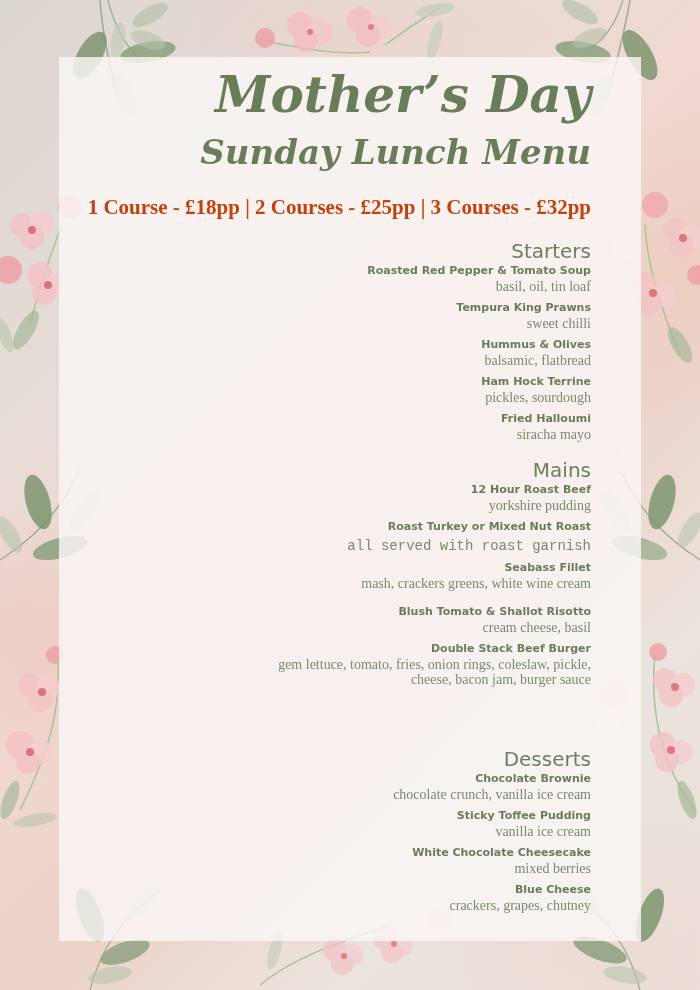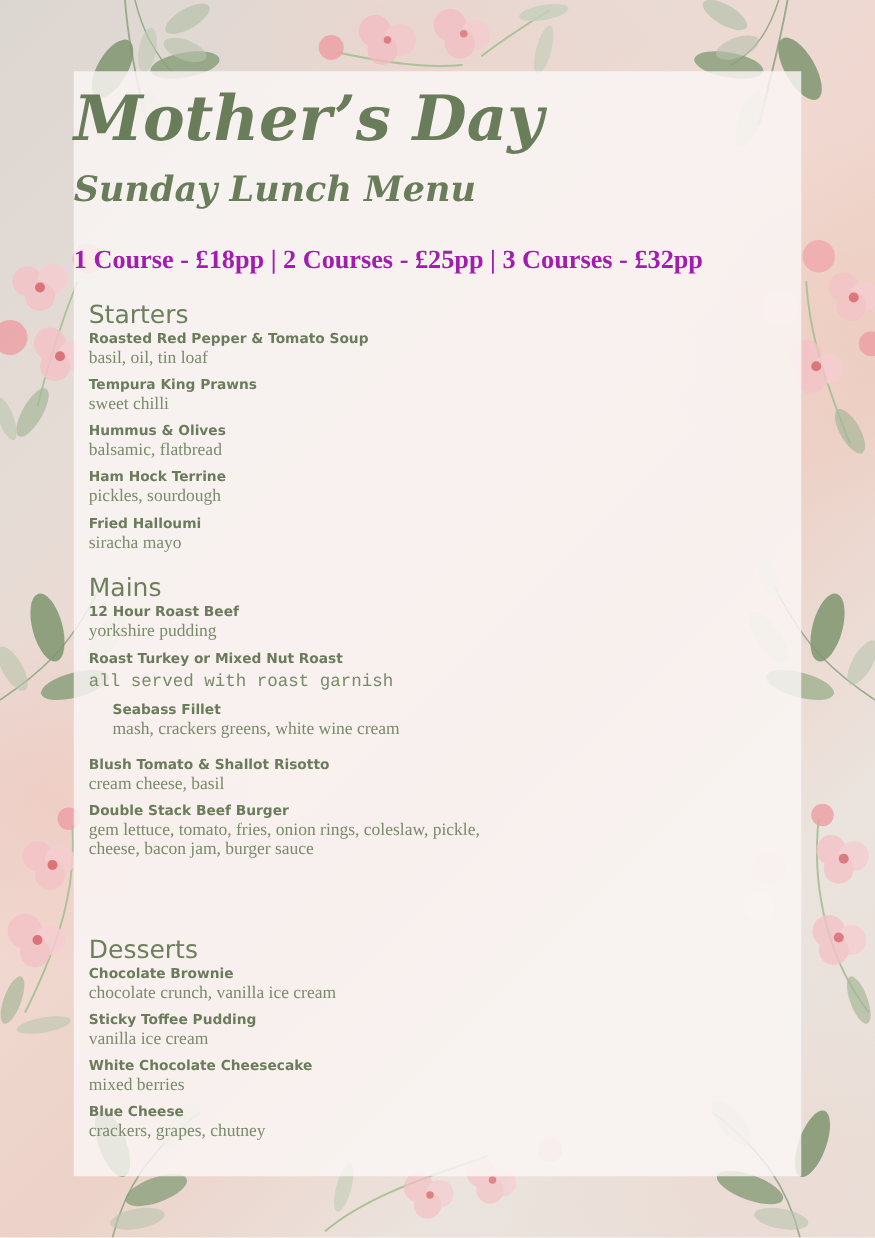--- a/index.html
+++ b/index.html
@@ -24,7 +24,7 @@
 
   .content {
     position:absolute; left:59px; top:57px; width:532px; height:884px;
-    text-align:left; color:#6f8160;
+    text-align:right; color:#6f8160;
   }
   .title {
     position:absolute; left:0; right:0; top:8px;

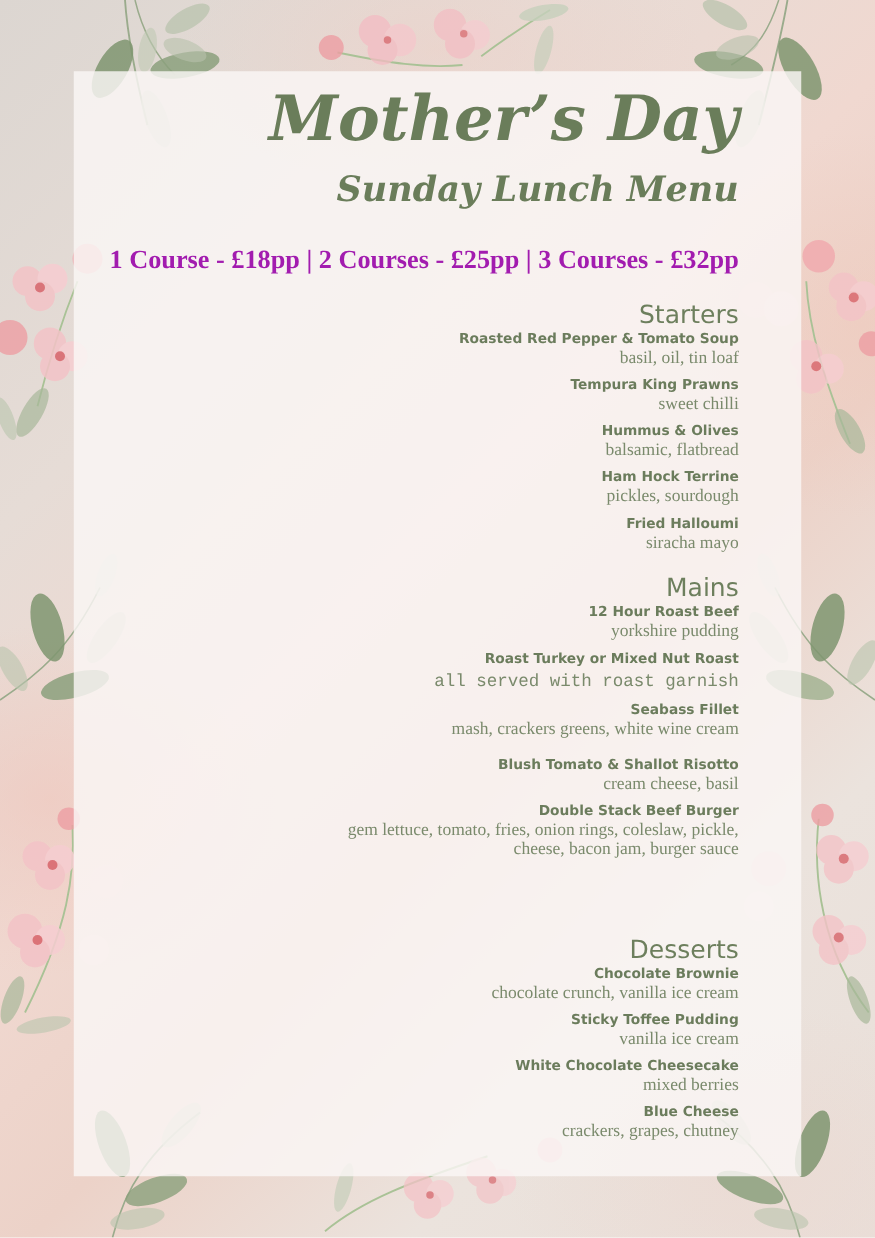--- a/index.html
+++ b/index.html
@@ -34,7 +34,7 @@
   .subtitle {
     position:absolute; left:0; right:0; top:78px;
     font-family: "DejaVu Serif", serif; font-style:italic; font-weight:bold;
-    font-size:28px; line-height:34px; color:#6a7d5a;
+    font-size:34px; line-height:34px; color:#6a7d5a;
   }
   .prices {
     position:absolute; left:0; right:0; top:136px;

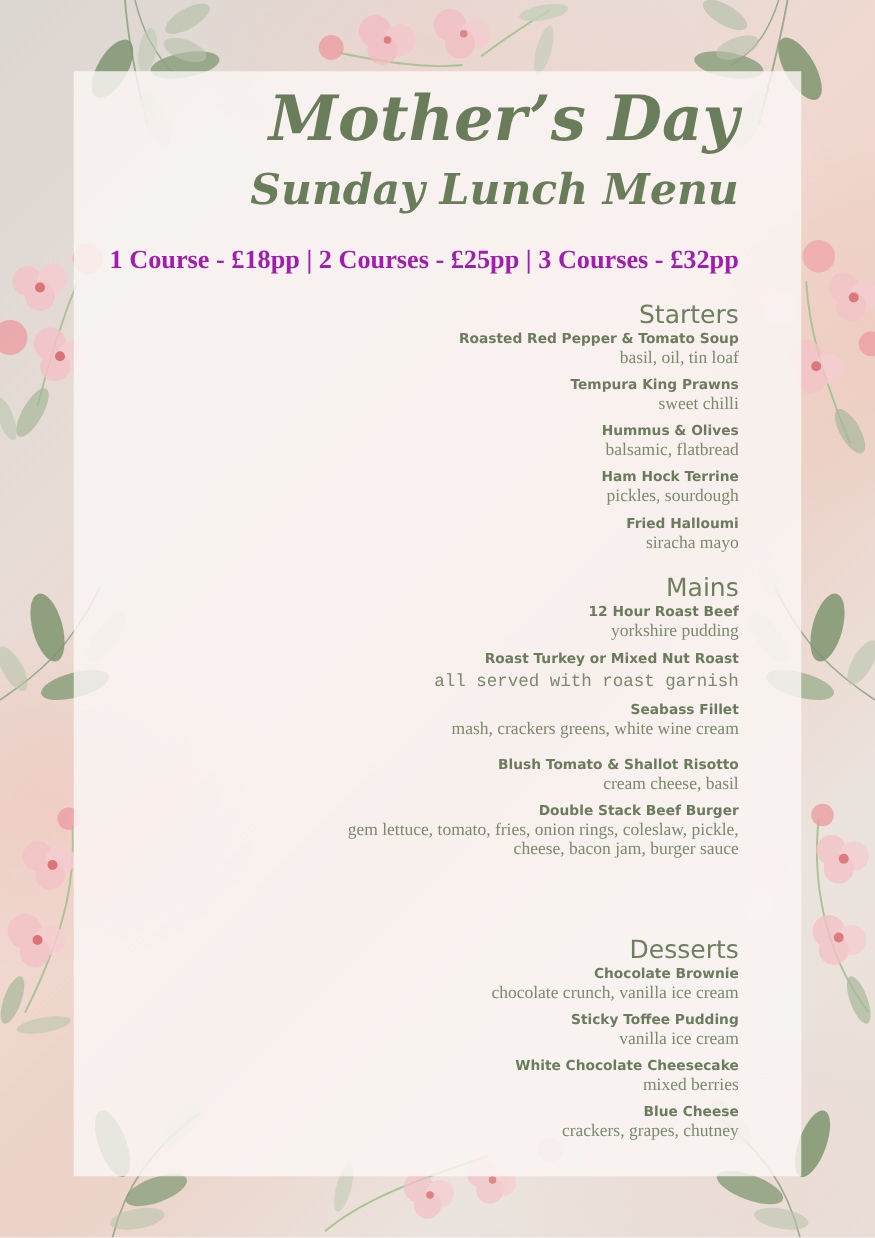--- a/index.html
+++ b/index.html
@@ -39,7 +39,7 @@
   .prices {
     position:absolute; left:0; right:0; top:136px;
     font-family: "Liberation Serif", serif; font-weight:bold;
-    font-size:21px; line-height:28px; color:#a21caf;
+    font-size:21px; line-height:28px; color:#c2410c;
   }
   .section { position:absolute; left:0; right:0;padding-left:12px; }
   .section-title {

